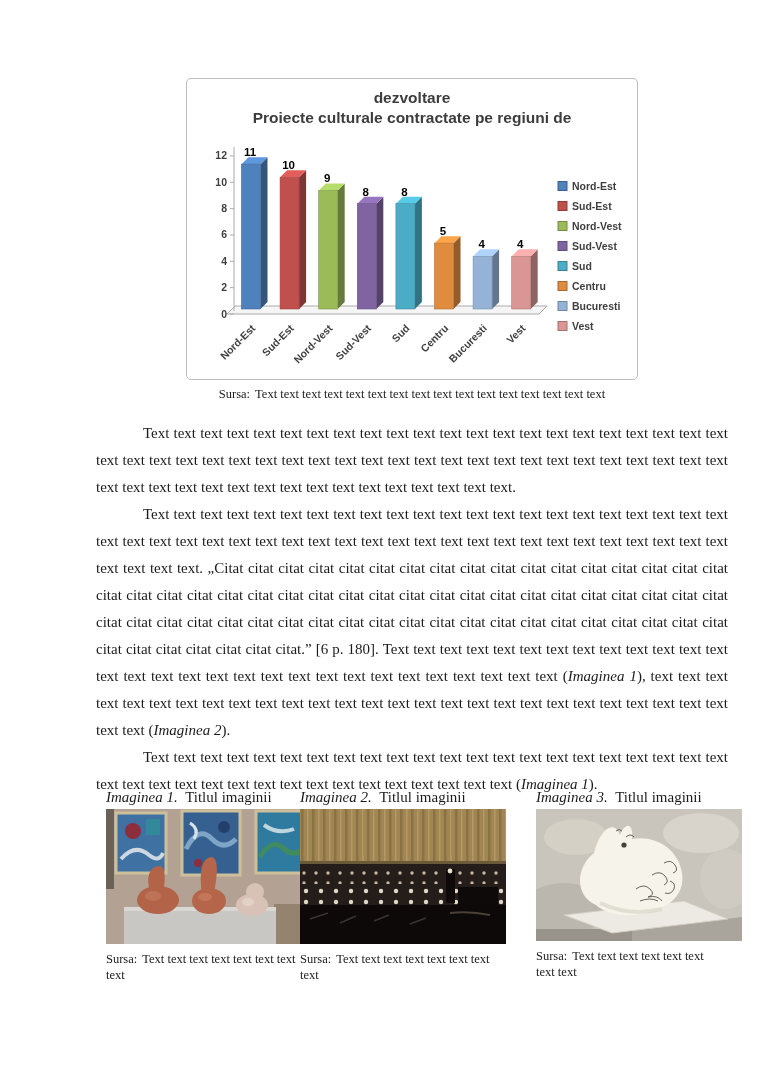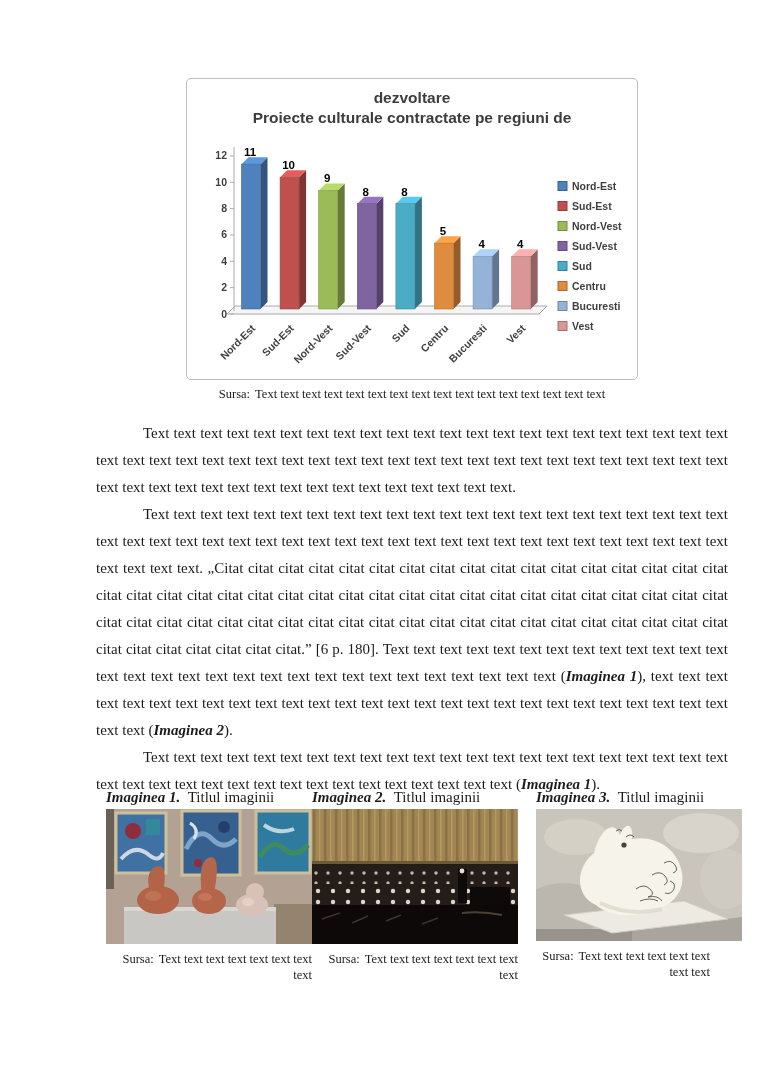--- a/index.html
+++ b/index.html
@@ -22,7 +22,7 @@
   .body-text{position:absolute;top:420px;left:96px;width:632px;
              font-size:15px;line-height:27px;text-align:justify;}
   .body-text p{margin:0;text-indent:47px;}
-  .bi{font-weight:bold;font-style:italic;}
+  .bi{font-weight:normal;font-style:italic;}
 
   
   .figures{position:absolute;top:789px;left:96px;width:648px;height:200px;}

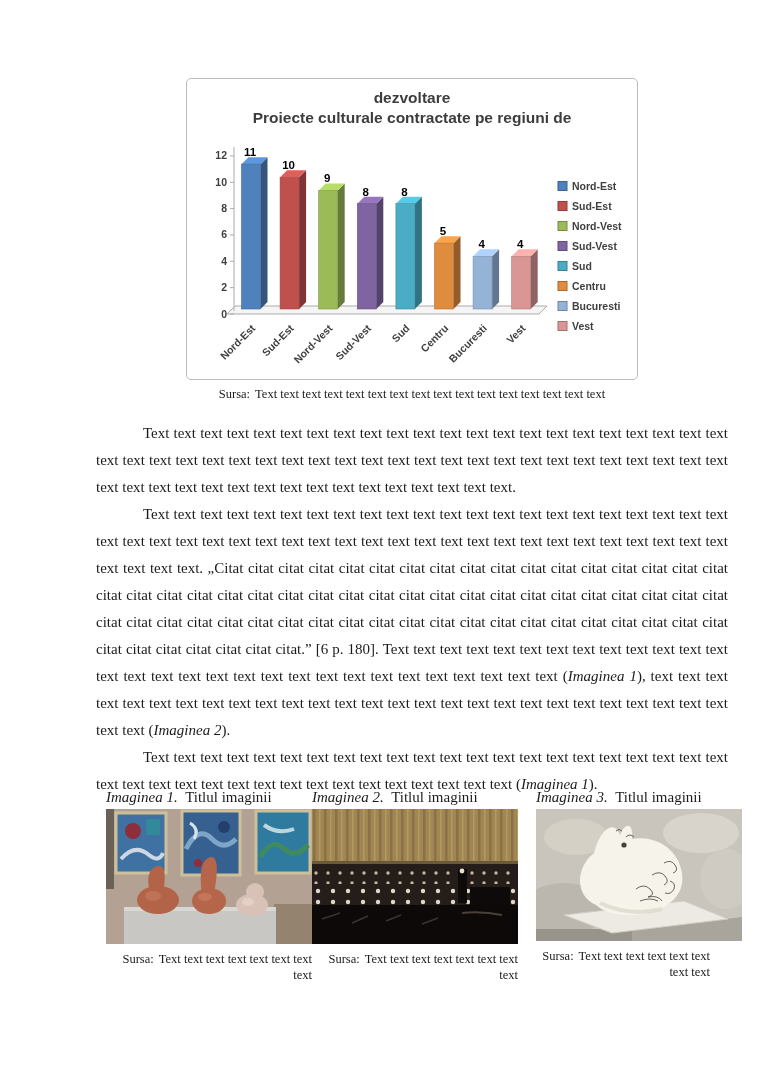--- a/index.html
+++ b/index.html
@@ -28,7 +28,7 @@
   .figures{position:absolute;top:789px;left:96px;width:648px;height:200px;}
   .fig-col{position:absolute;top:0;}
   .fig-col.c1{left:0;width:206px;padding-left:10px;}
-  .fig-col.c2{left:216px;width:206px;}
+  .fig-col.c2{left:204px;width:206px;}
   .fig-col.c3{left:440px;width:174px;}
   .fig-head{font-size:15px;line-height:17px;white-space:nowrap;}
   .fig-head .bi{margin-right:4px;}

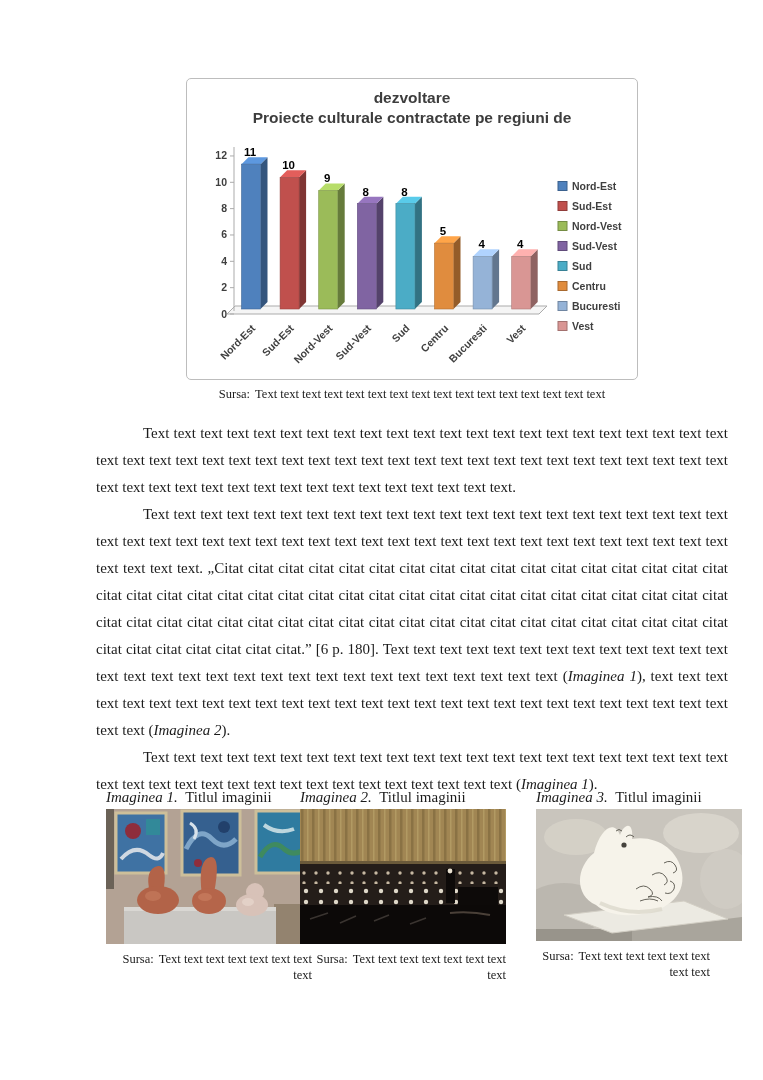--- a/index.html
+++ b/index.html
@@ -33,7 +33,7 @@
   .fig-head{font-size:15px;line-height:17px;white-space:nowrap;}
   .fig-head .bi{margin-right:4px;}
   .fig-img{display:block;margin-top:3px;}
-  .fig-cap{margin-top:7px;text-align:right;font-size:12.5px;line-height:16px;}
+  .fig-cap{margin-top:7px;text-align:left;font-size:12.5px;line-height:16px;}
 </style>
 </head>
 <body>

